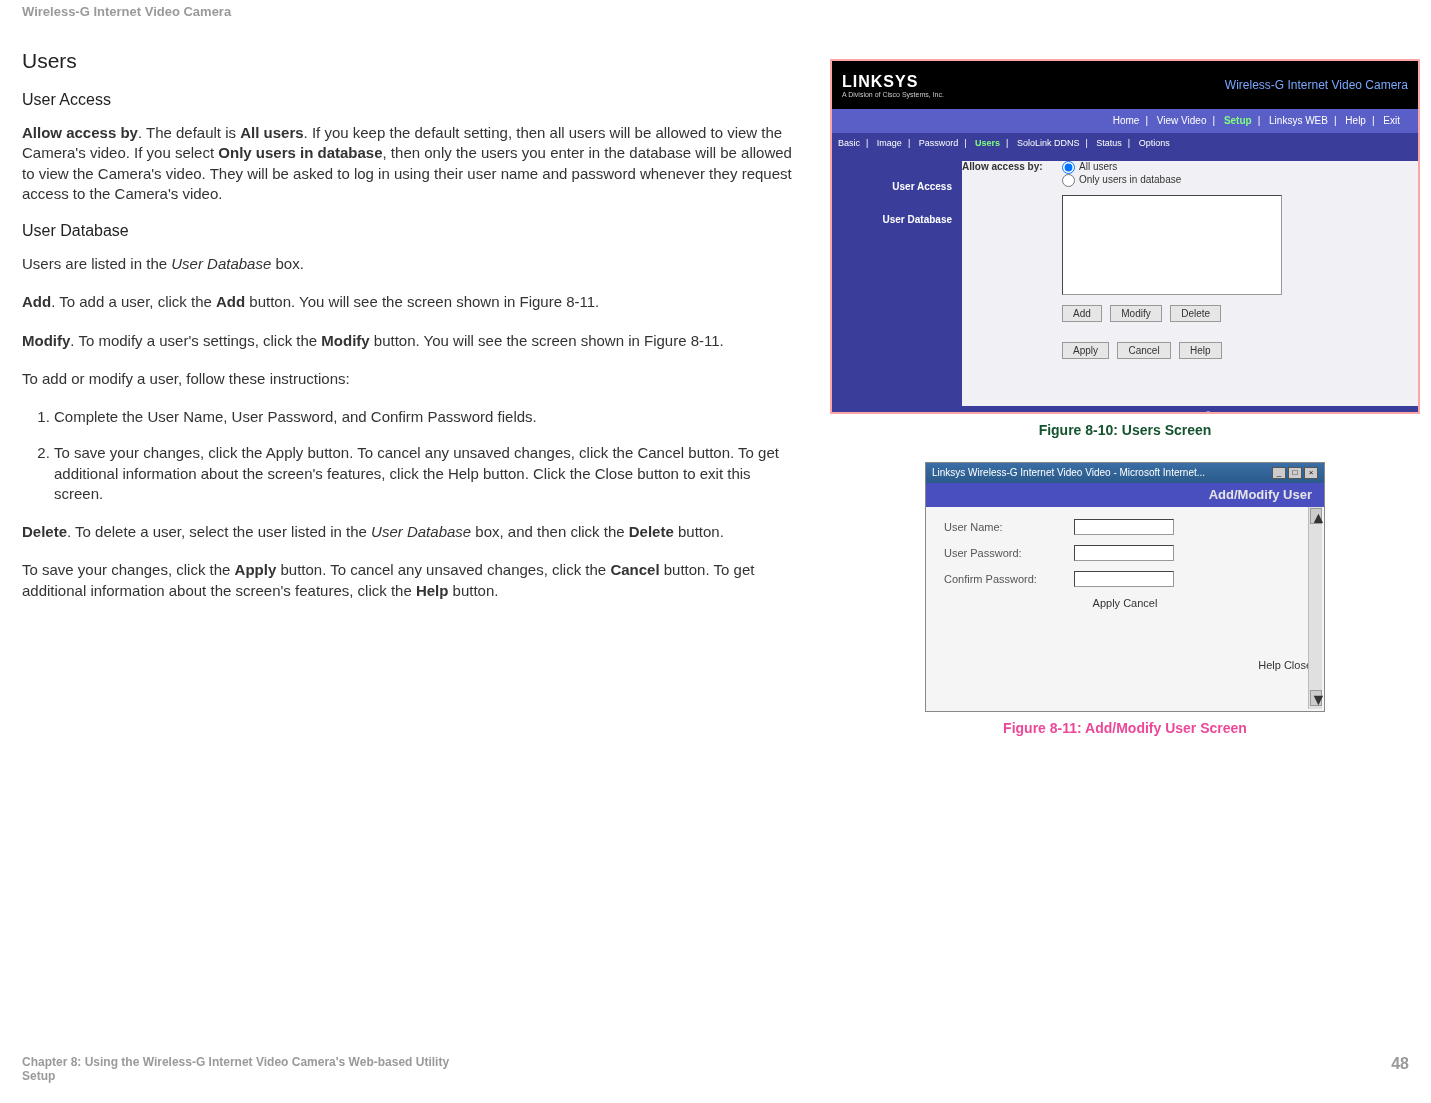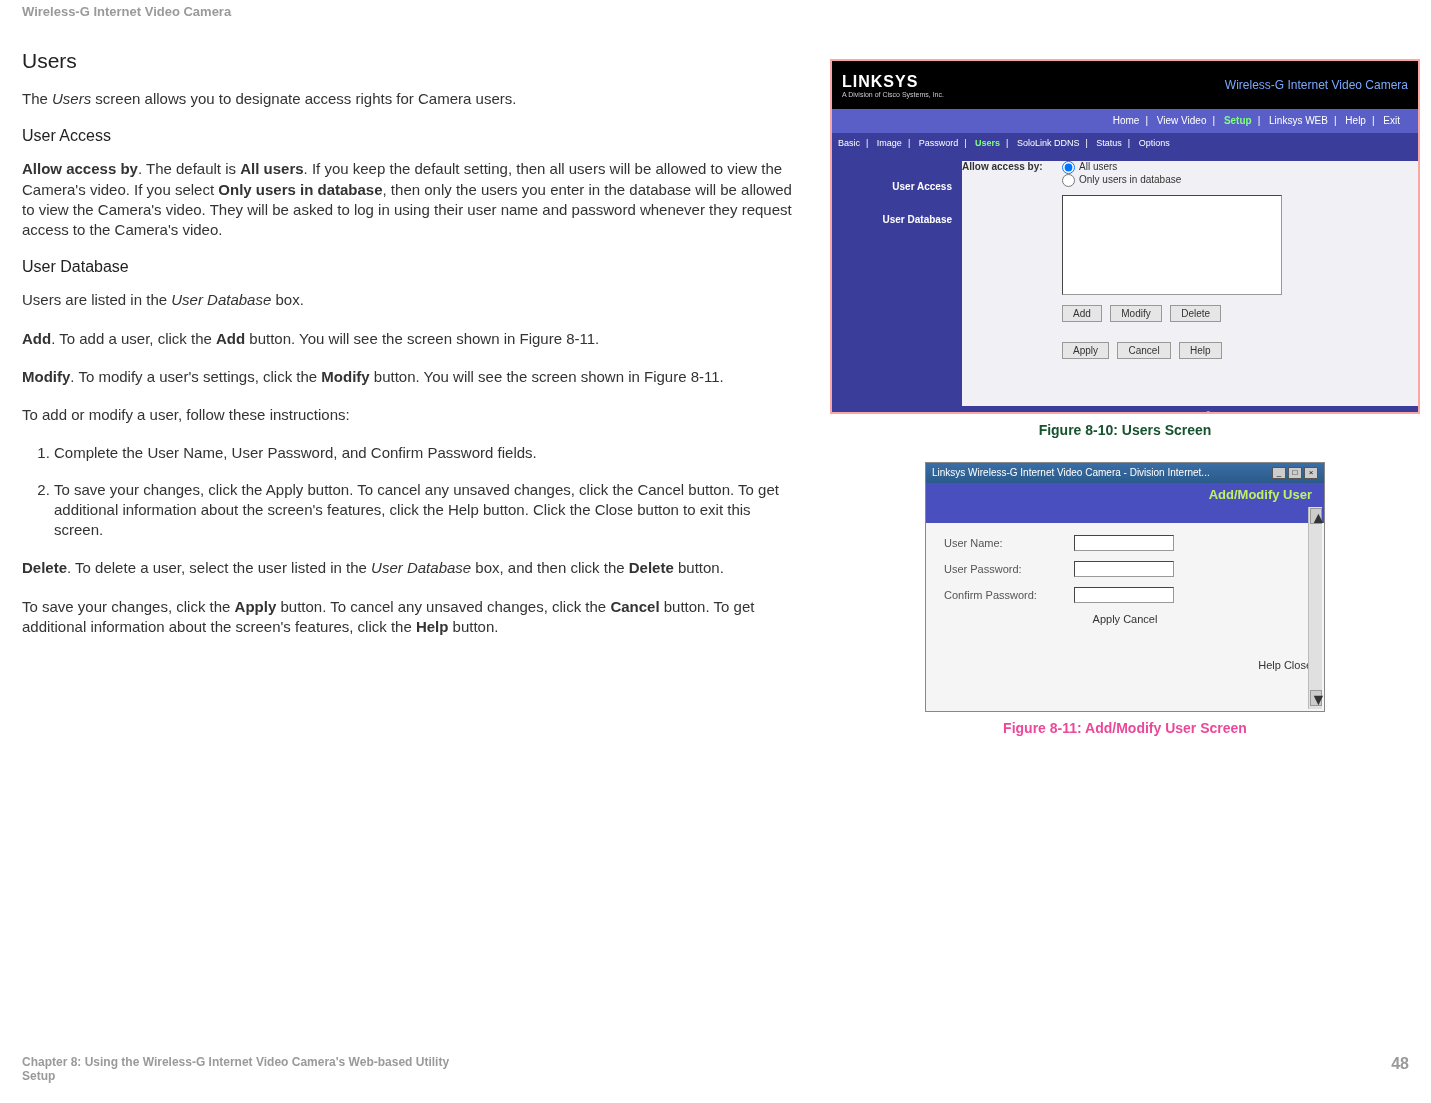--- a/index.html
+++ b/index.html
@@ -191,9 +191,6 @@
   <div class="left-col">
 
     <h2 class="section">Users</h2>
-    <p class="body-text">
-      <span>The </span><span class="italic">Users</span><span> screen allows you to designate access rights for Camera users.</span>
-    </p>
 
     <h3 class="subsection">User Access</h3>
     <p class="body-text">

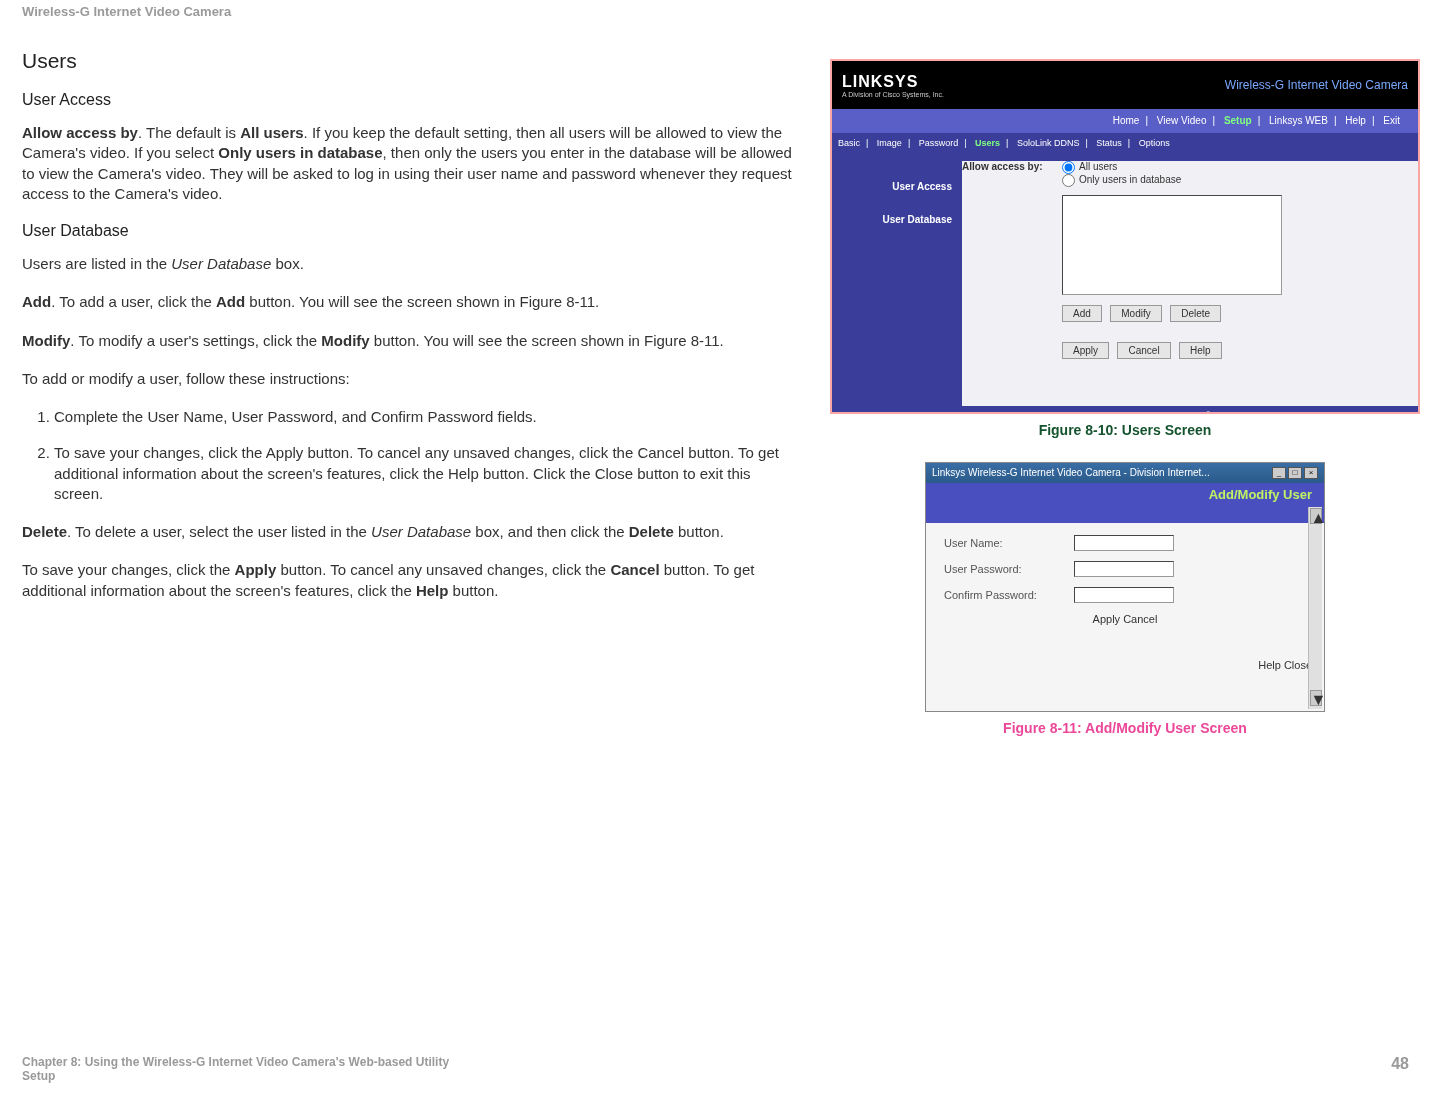--- a/index.html
+++ b/index.html
@@ -283,7 +283,7 @@
 
     <div class="fig2">
       <div class="titlebar">
-        <span>Linksys Wireless-G Internet Video Camera - Division Internet...</span>
+        <span>Linksys Wireless-G Internet Video Video - Microsoft Internet...</span>
         <span class="win-icons">
           <span class="wbtn">_</span>
           <span class="wbtn">□</span>

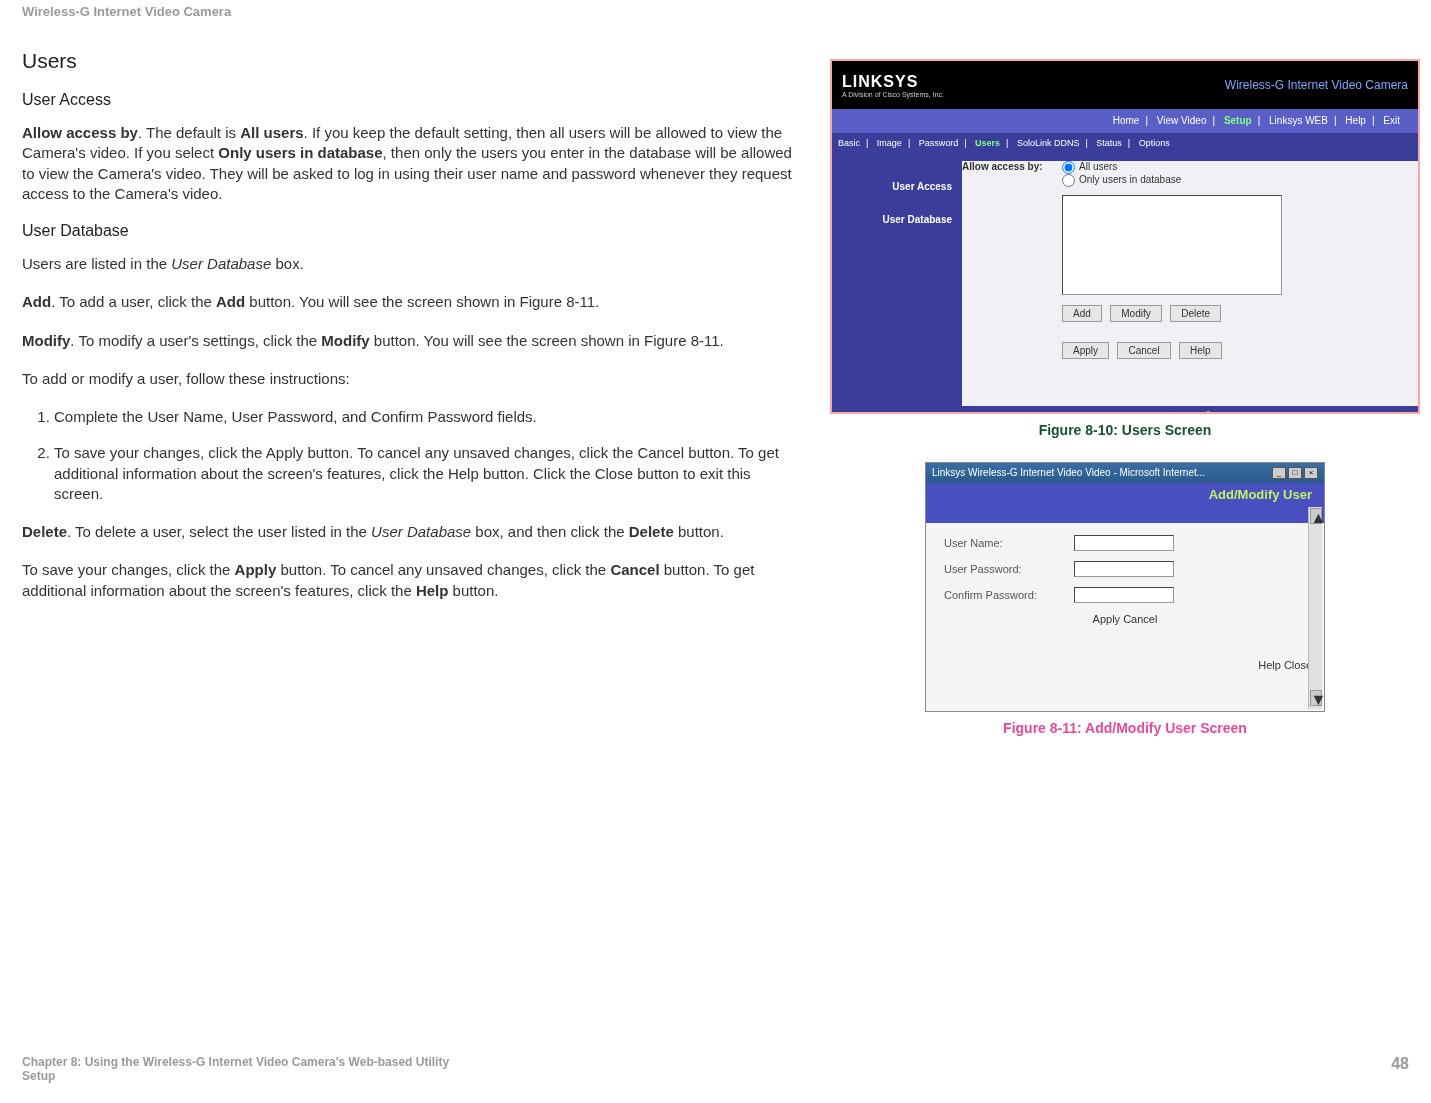--- a/index.html
+++ b/index.html
@@ -166,7 +166,7 @@
   .fig2 .titlebar .win-icons { display:flex; gap:2px; }
   .fig2 .titlebar .wbtn { width:14px; height:12px; background:#ccc; border:1px solid #555; font-size:8px; text-align:center; line-height:10px; color:#000;}
   .fig2 .bluebar {
-    height: 40px; background: #4a4fbf; color:#bef264; font-weight:700;
+    height: 24px; background: #4a4fbf; color:#e5e5e5; font-weight:700;
     font-size:13px; text-align:right; line-height:24px; padding-right:12px;
   }
   .fig2 .form { padding: 12px 18px; font-size:11px; }

